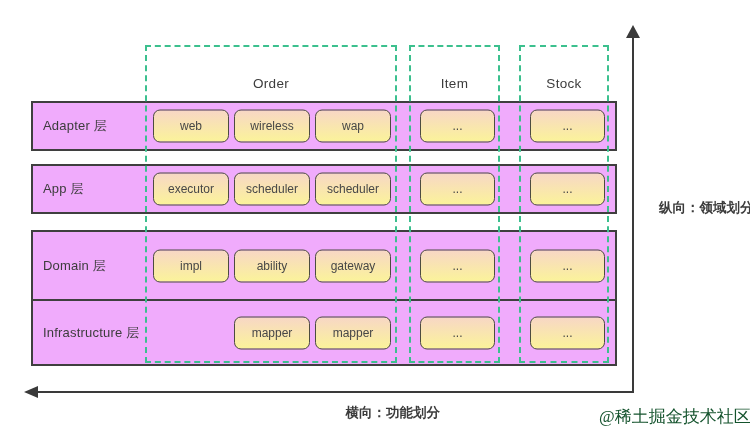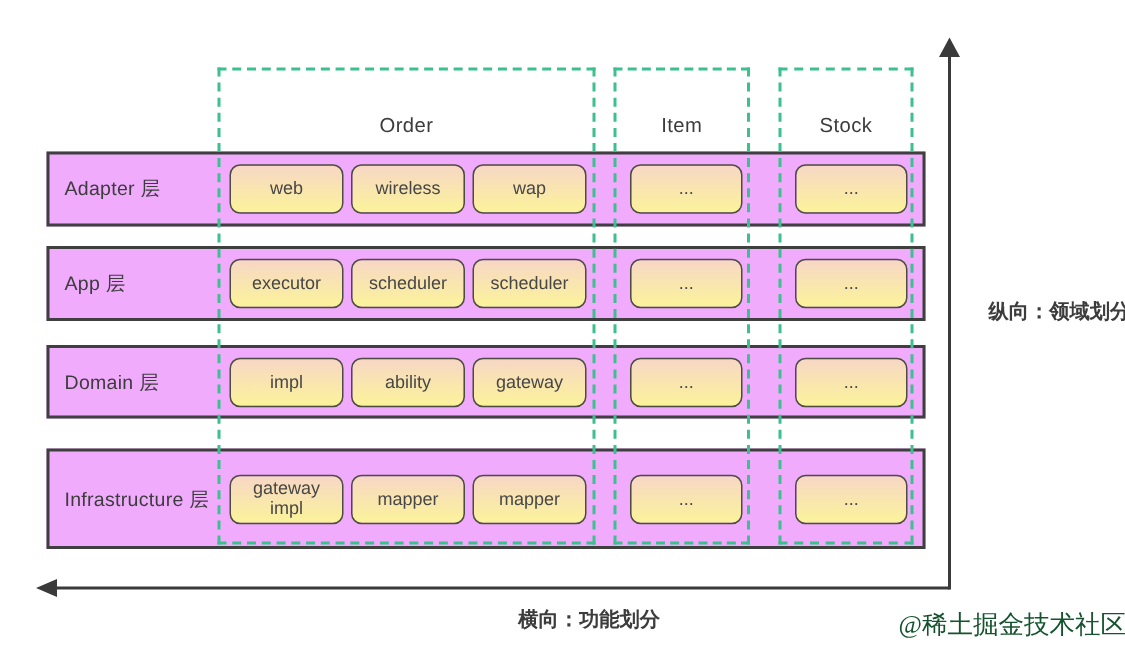--- a/index.html
+++ b/index.html
@@ -25,7 +25,7 @@
   }
   .r1{top:101px;}
   .r2{top:164px;}
-  .r3{top:230px;height:49px;}
+  .r3{top:230px;height:71px;}
   .r4{top:299px;height:67px;text-decoration:underline;}
   .row-label{
     position:absolute;

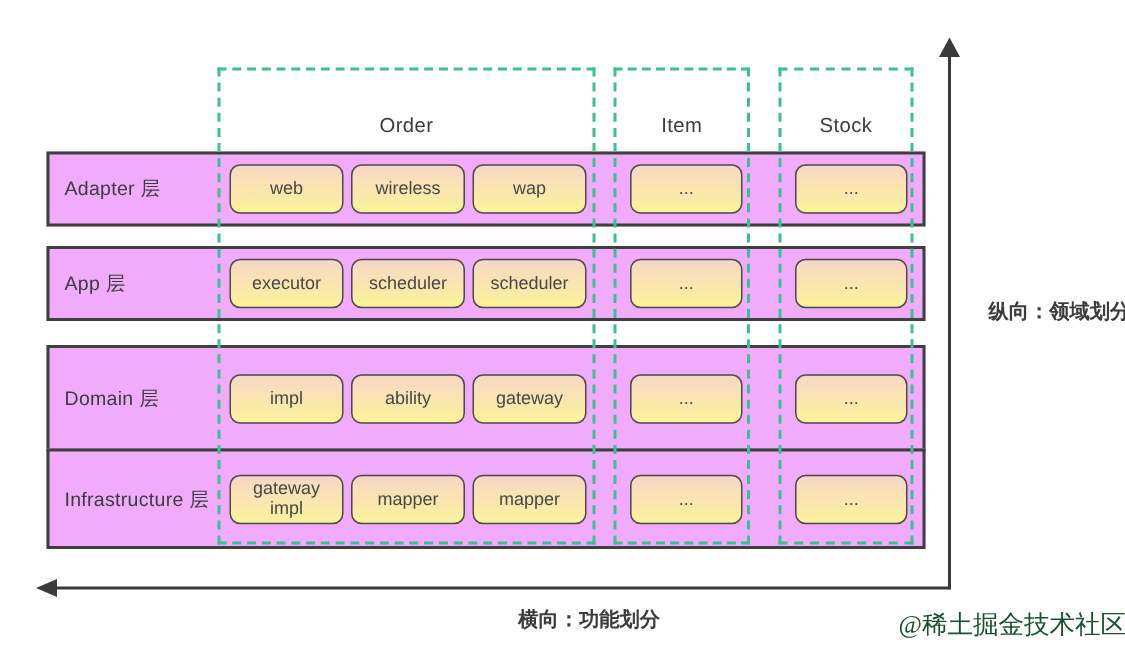--- a/index.html
+++ b/index.html
@@ -182,7 +182,6 @@
 
   <div class="layer-row r4">
     <div class="row-label">Infrastructure 层</div>
-    <div class="box c1">gateway impl</div>
     <div class="box c2">mapper</div>
     <div class="box c3">mapper</div>
     <div class="box ci">...</div>

